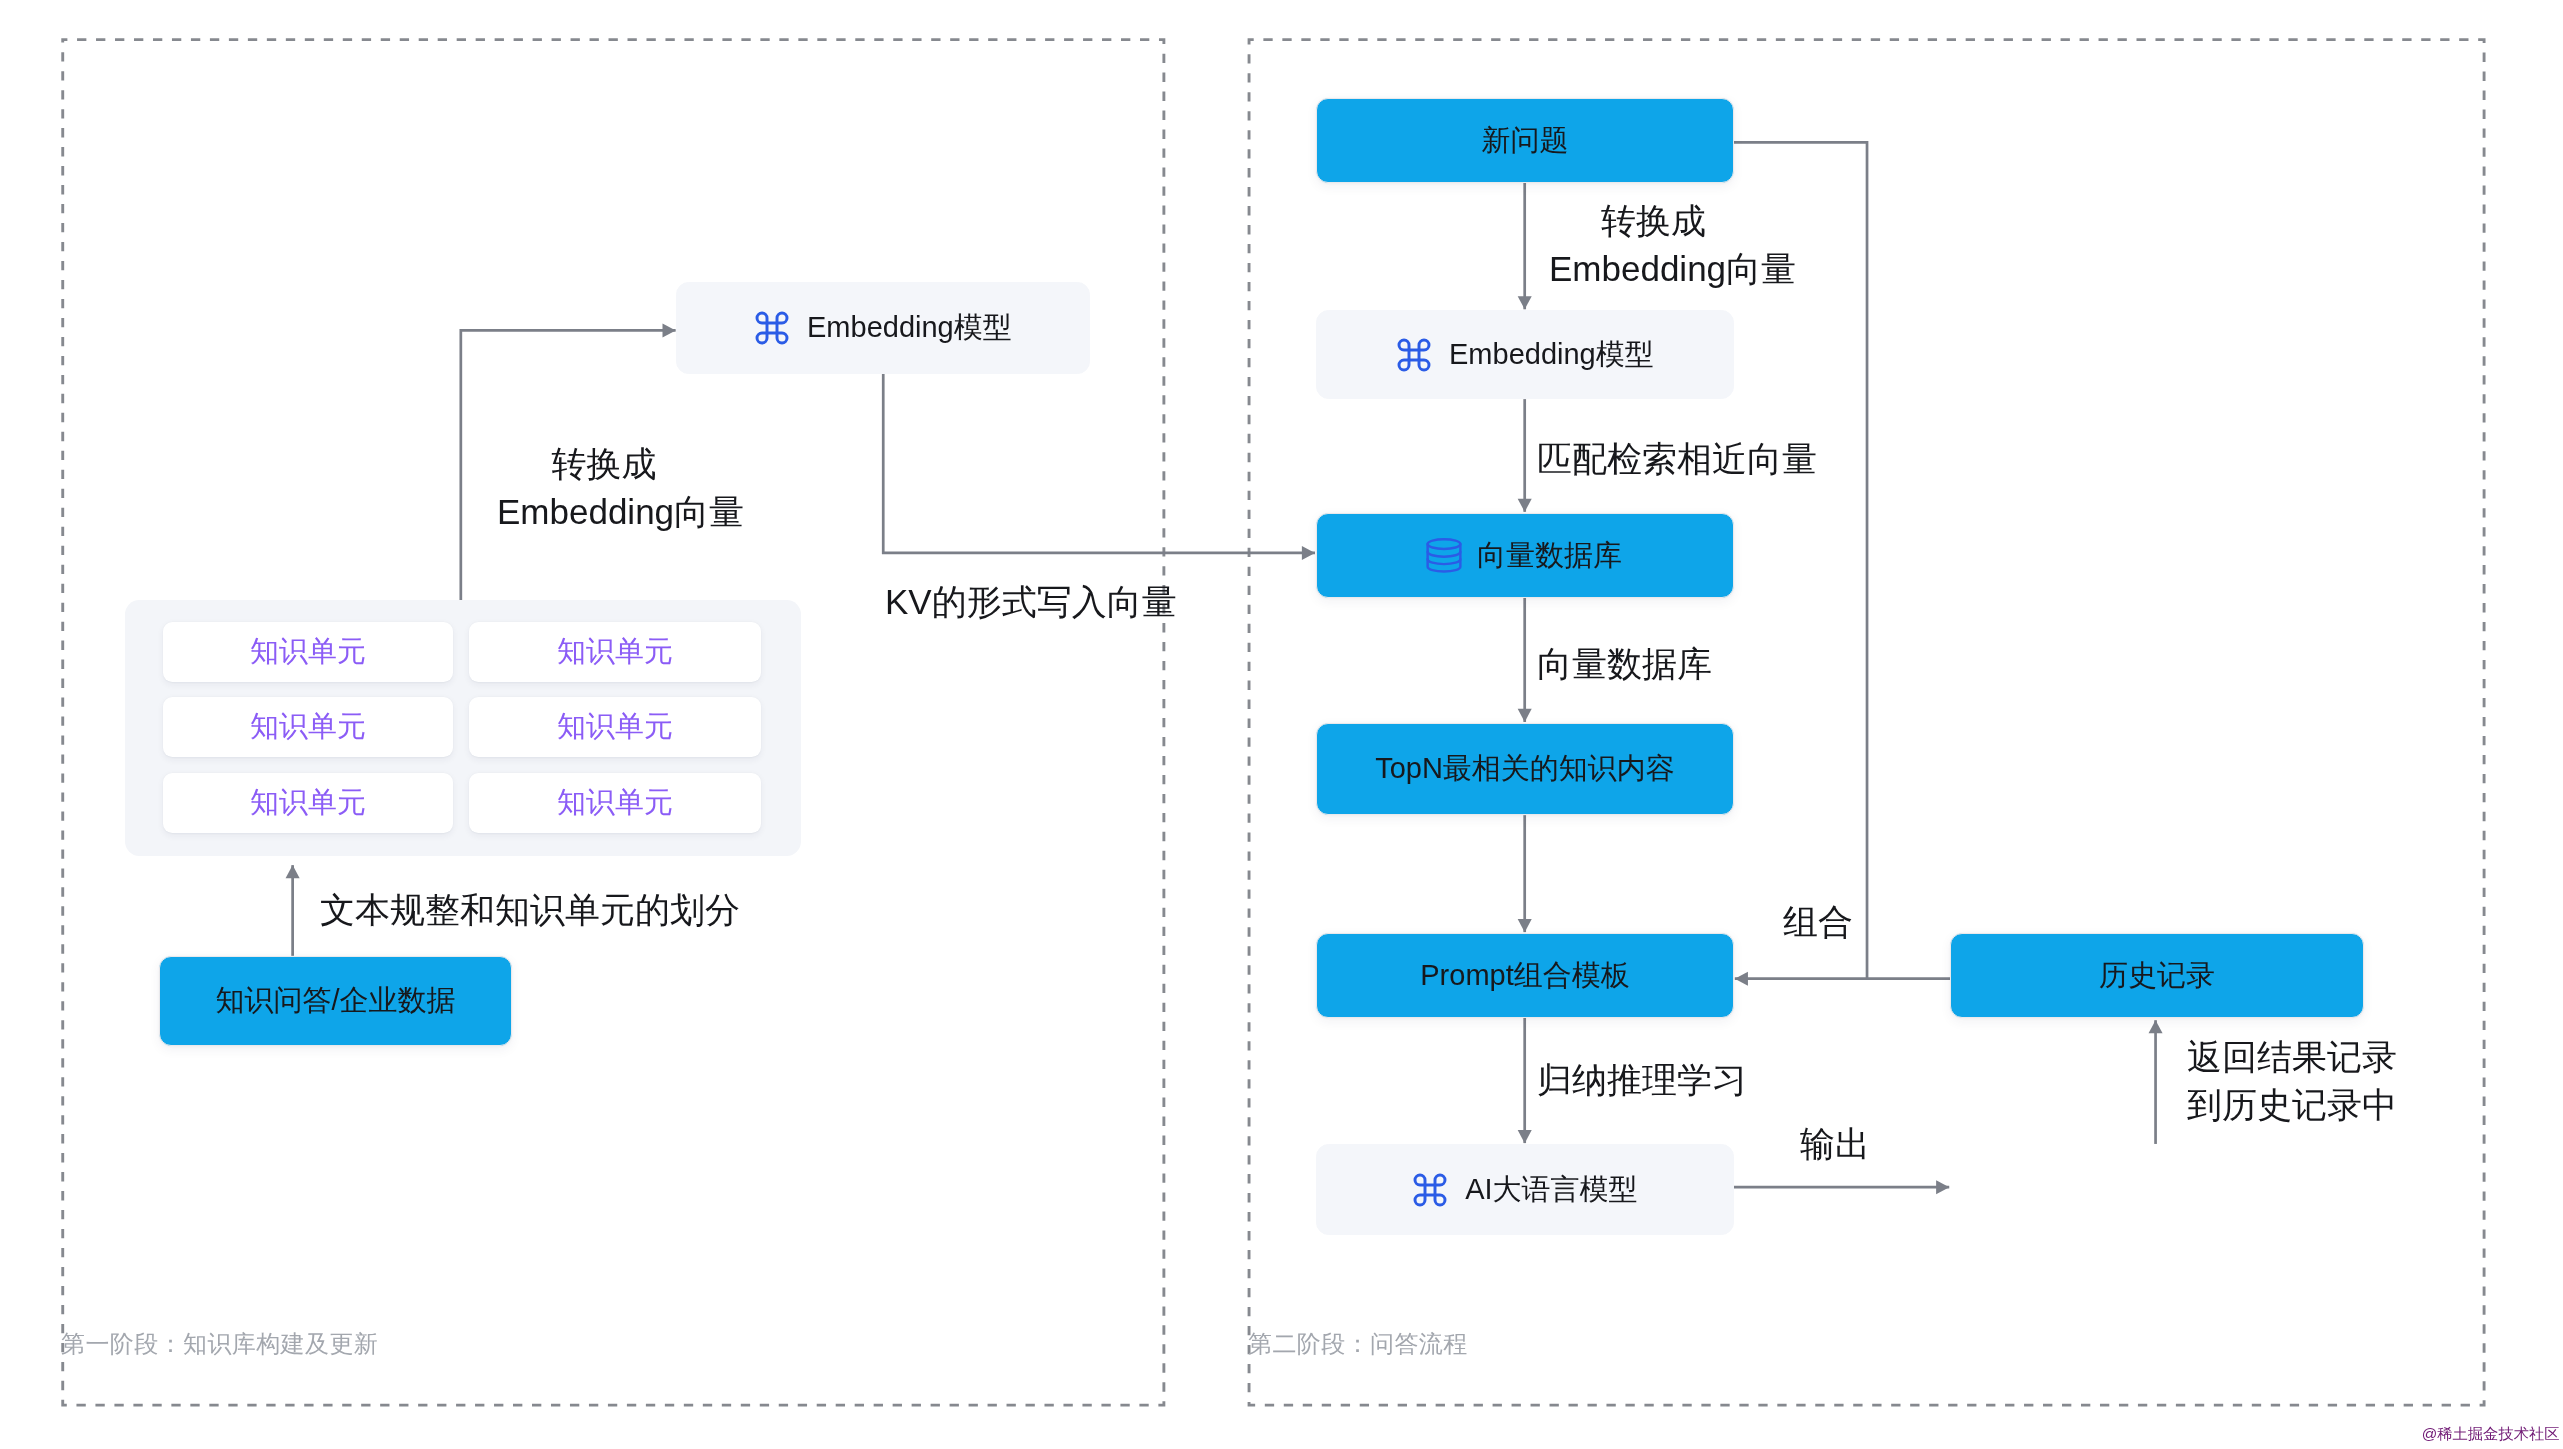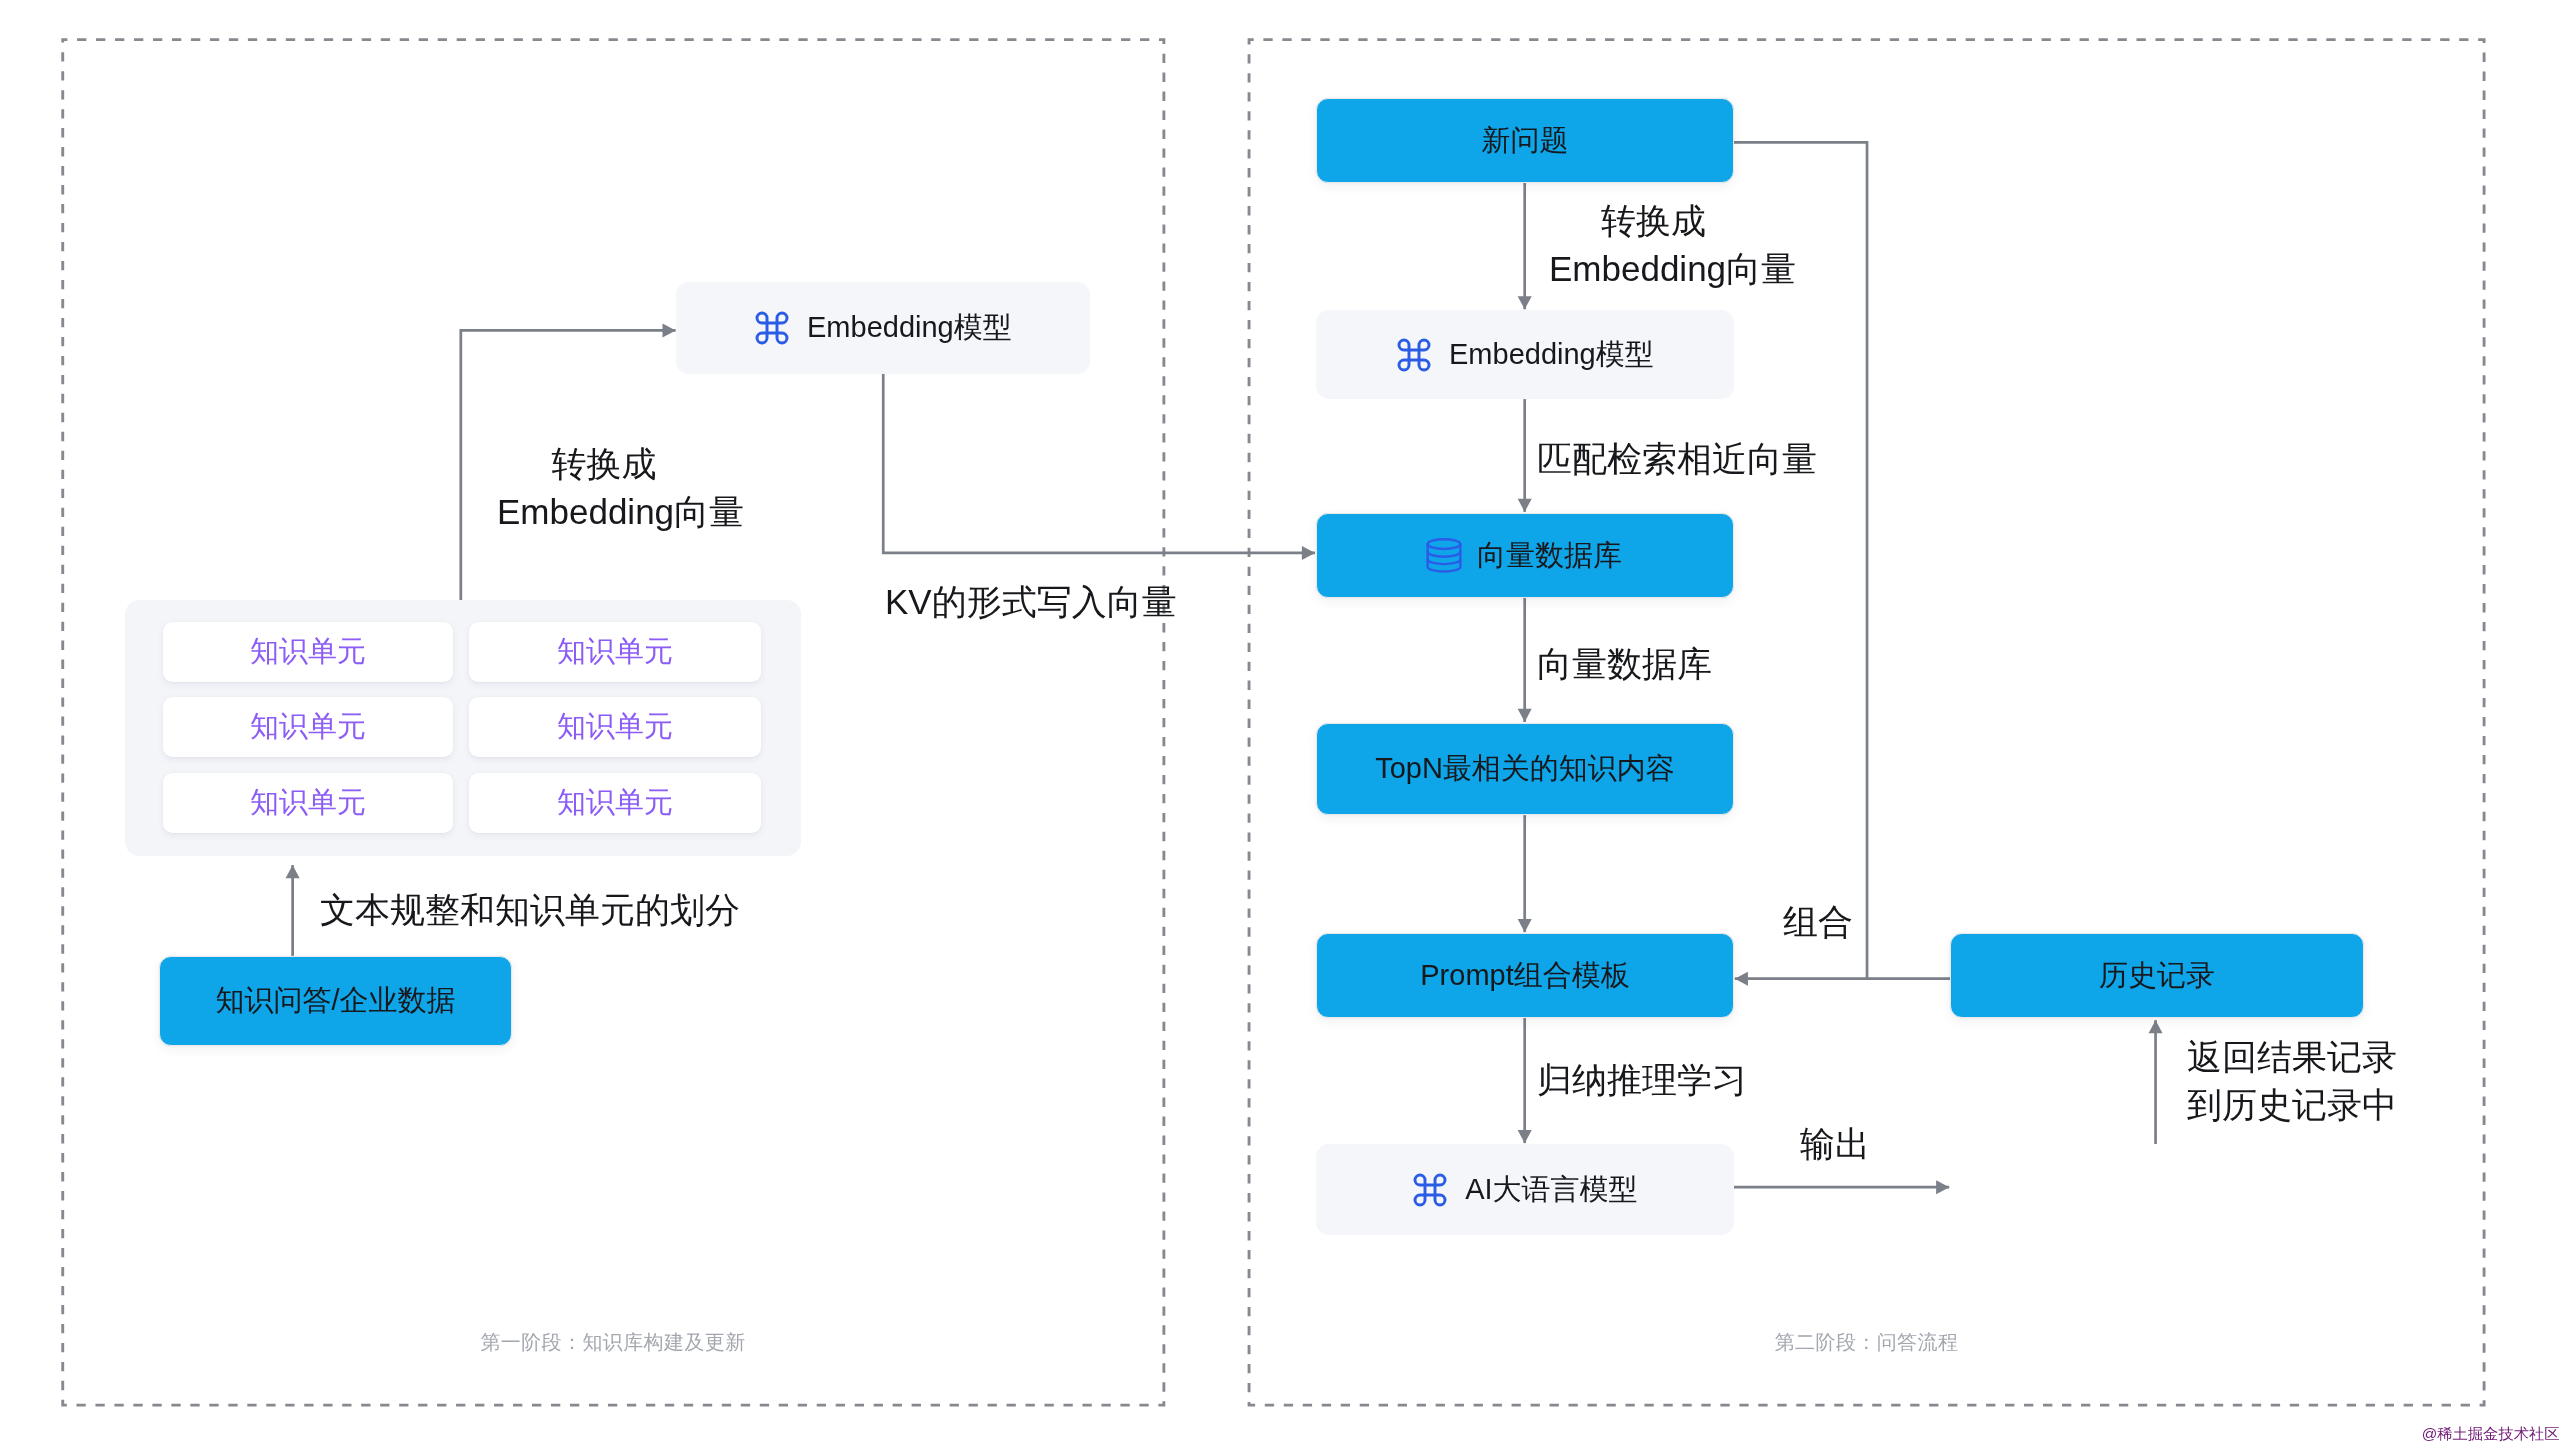--- a/index.html
+++ b/index.html
@@ -16,11 +16,11 @@
 
   .stage-label{
     position:absolute;
-    font-size:20px;
+    font-size:24px;
     color:#a3a7ae;
     letter-spacing:0.4px;
     white-space:nowrap;
-    text-align:center;
+    text-align:left;
     line-height:1;
   }
 

